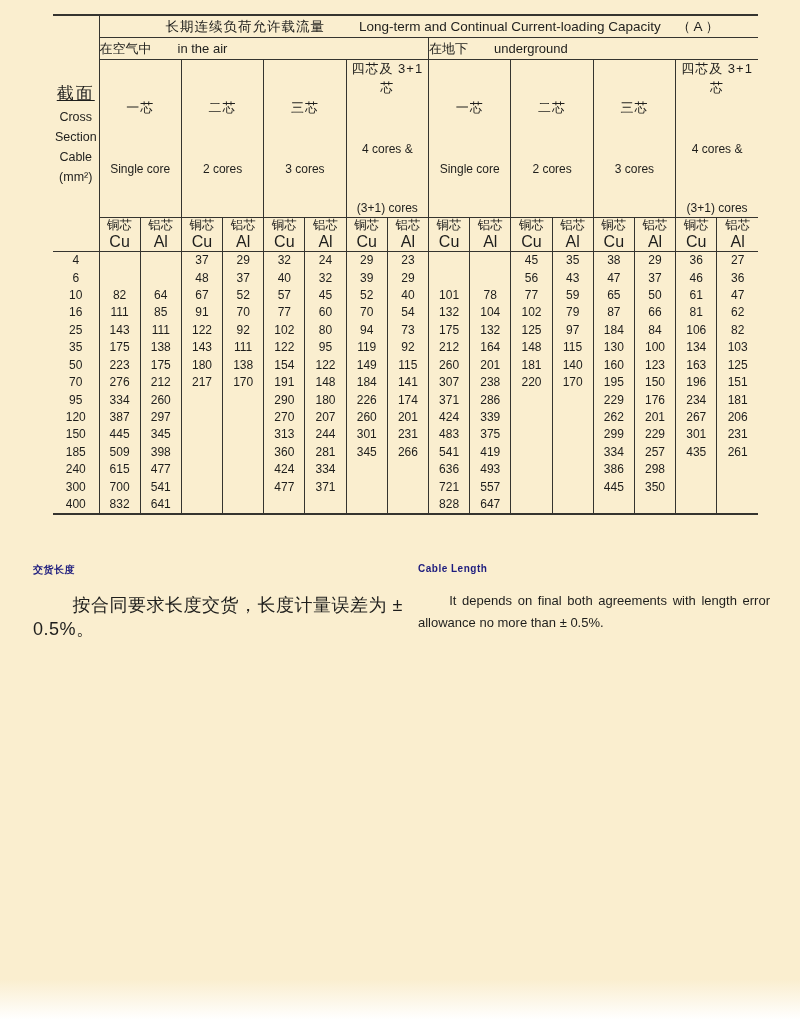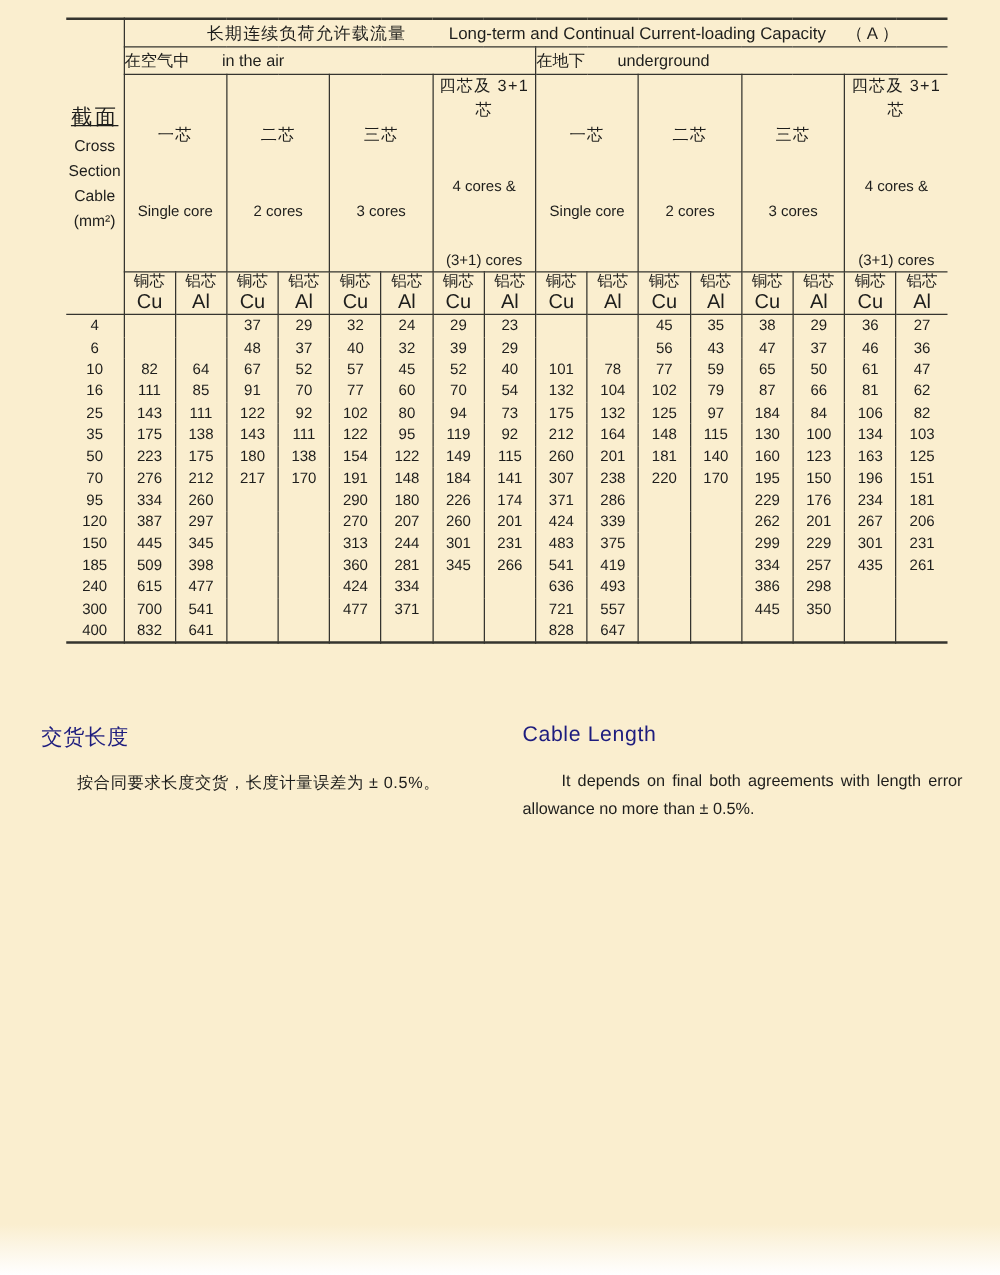--- a/index.html
+++ b/index.html
@@ -86,9 +86,9 @@
   .sec { width: 385px; }
   .sec-en { width: 352px; }
   .sec h2 {
-    margin: 15px 0 16px 0;
-    font-size: 17px;
-    font-weight: normal;
+    margin: 0 0 16px 0;
+    font-size: 10px;
+    font-weight: bold;
     color: #1d1c7e;
     letter-spacing: 0.5px;
   }

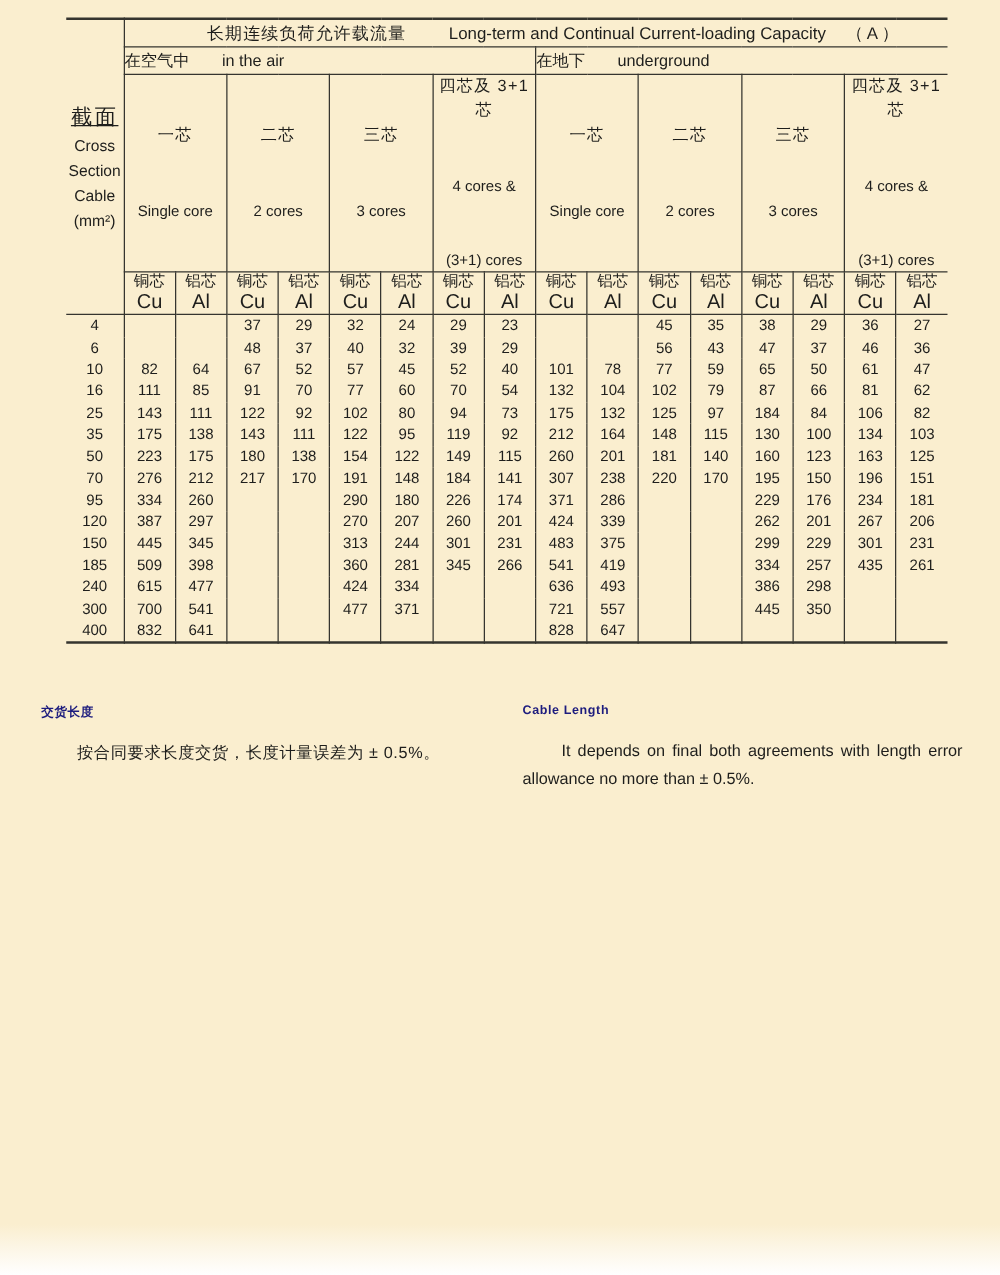--- a/index.html
+++ b/index.html
@@ -94,7 +94,7 @@
   }
   .body-cn {
     margin: 0;
-    font-size: 13px;
+    font-size: 18px;
     text-indent: 2.2em;
     letter-spacing: 0.5px;
   }

